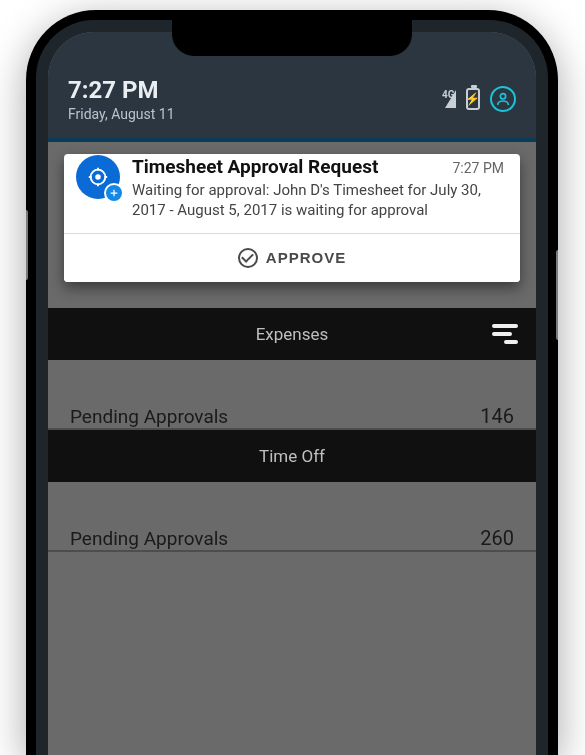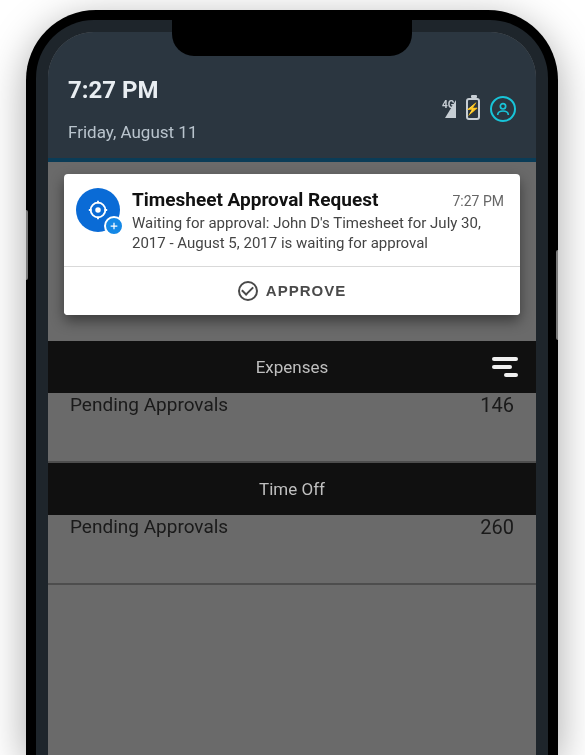--- a/index.html
+++ b/index.html
@@ -60,7 +60,7 @@
     border-bottom: 4px solid #0a3c57;
   }
   .clock { font-size: 24px; font-weight: 700; color: #e9eef2; }
-  .date { font-size: 17px; color: #b9c4cd; margin-top: 18px; }
+  .date { font-size: 14px; color: #b9c4cd; margin-top: 2px; }
   .status-icons { display: flex; align-items: center; gap: 10px; }
   .tri {
     width: 0; height: 0;

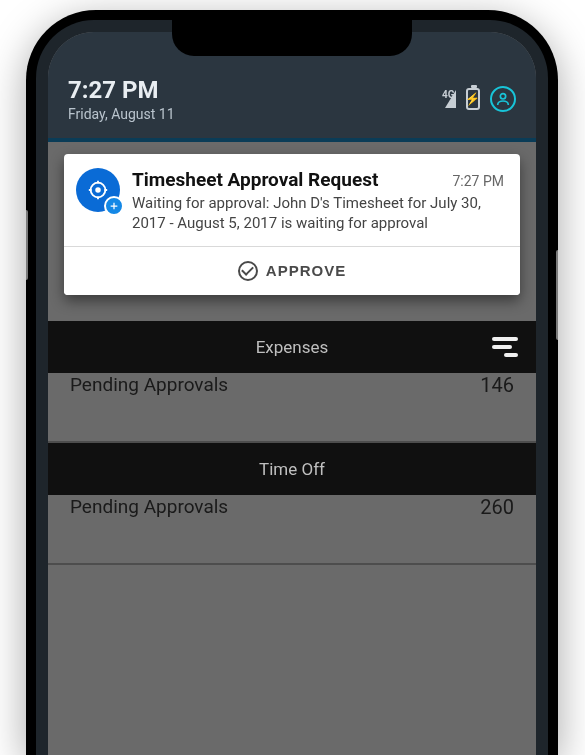--- a/index.html
+++ b/index.html
@@ -99,7 +99,7 @@
     box-shadow: 0 6px 14px rgba(0,0,0,0.45);
     overflow: hidden;
   }
-  .notif-body { display: flex; padding: 14px 16px 12px 12px; gap: 12px; }
+  .notif-body { display: flex; padding: 1px 16px 12px 12px; gap: 12px; }
   .notif-icon {
     width: 44px; height: 44px; flex: 0 0 44px;
     position: relative;

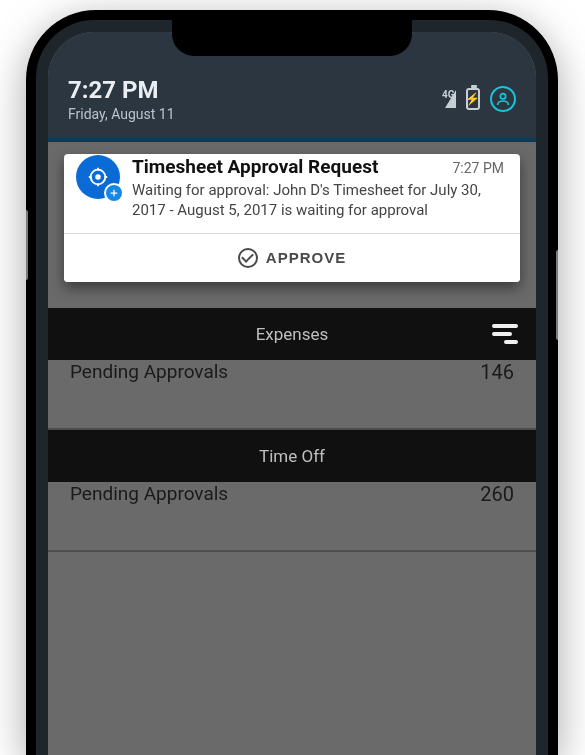--- a/index.html
+++ b/index.html
@@ -179,7 +179,7 @@
     font-size: 19px;
     height: 70px;
     padding: 0 22px;
-    display: flex; align-items: flex-start; justify-content: space-between;
+    display: flex; align-items: flex-end; justify-content: space-between;
     border-bottom: 2px solid #4d4d4d;
   }
   .row .count { font-size: 20px; color: #1a1a1a; }

